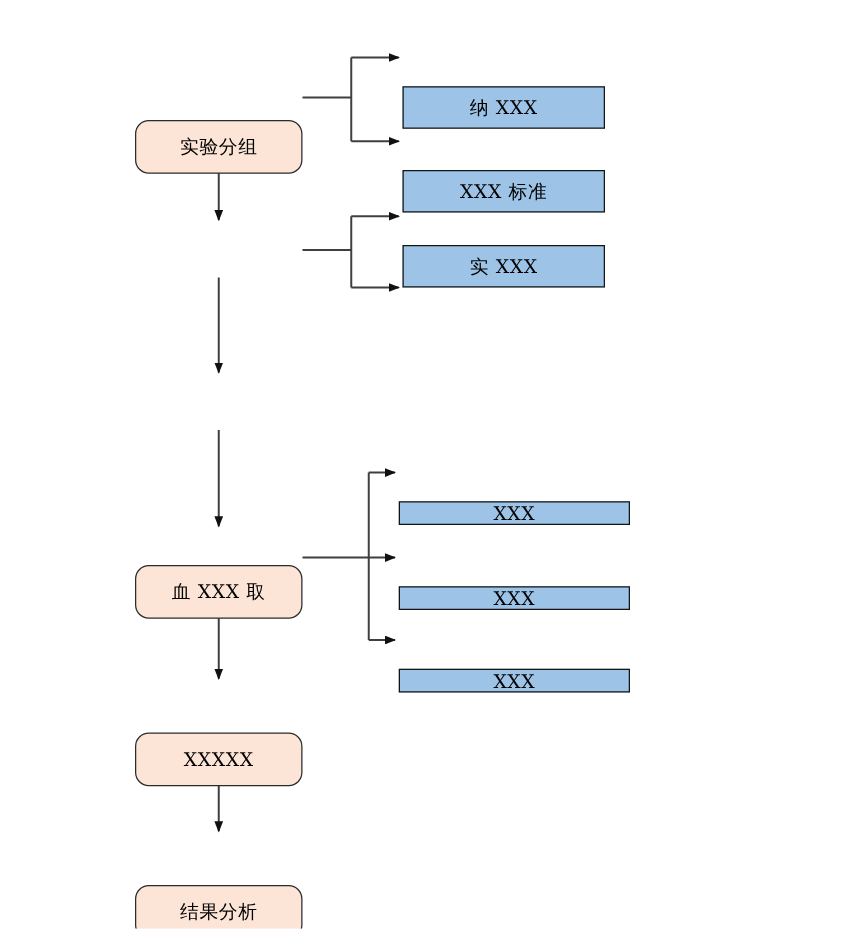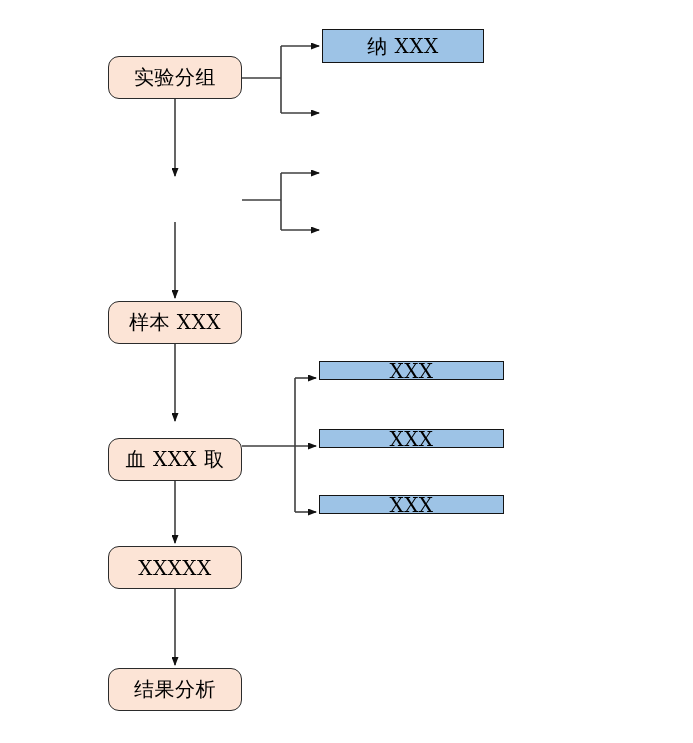--- a/index.html
+++ b/index.html
@@ -29,9 +29,10 @@
     align-items: center;
     justify-content: center;
     color: #000000;
-    font-size: 20px;
+    font-size: 15px;
     letter-spacing: 0.5px;
     white-space: nowrap;
+    margin-top: 40px;
   }
   .process {
     width: 134px;

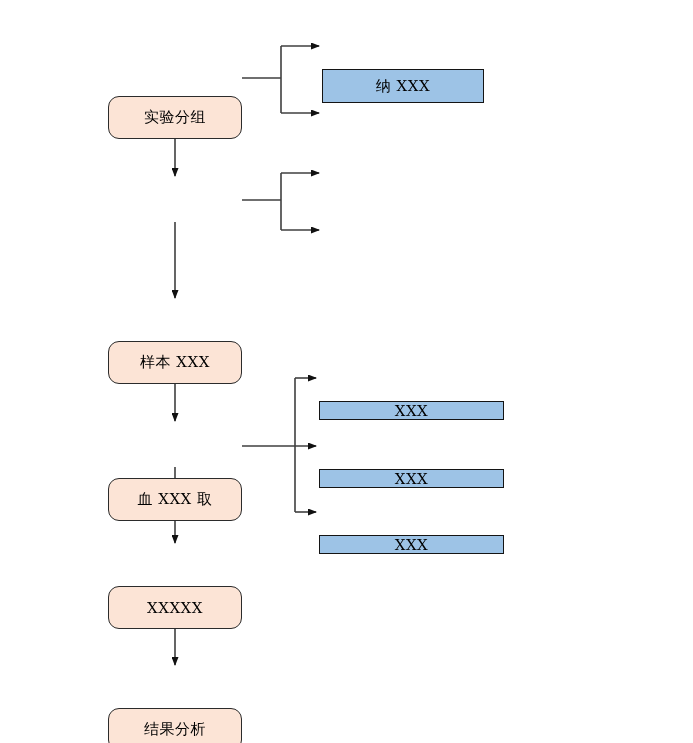--- a/index.html
+++ b/index.html
@@ -102,6 +102,9 @@
   <div class="node branch narrow" style="top:29px">
     <span>纳 XXX</span>
   </div>
+  <div class="node branch narrow" style="top:96px">
+    <span>XXX 标准</span>
+  </div>
   <div class="node branch wide" style="top:361px">
     <span>XXX</span>
   </div>

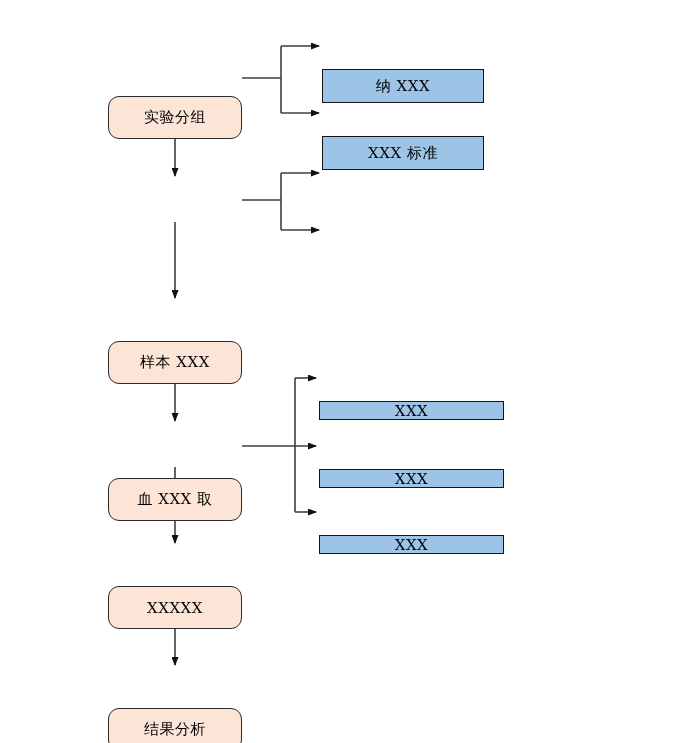--- a/index.html
+++ b/index.html
@@ -105,6 +105,9 @@
   <div class="node branch narrow" style="top:96px">
     <span>XXX 标准</span>
   </div>
+  <div class="node branch narrow" style="top:156px">
+    <span>实 XXX</span>
+  </div>
   <div class="node branch wide" style="top:361px">
     <span>XXX</span>
   </div>

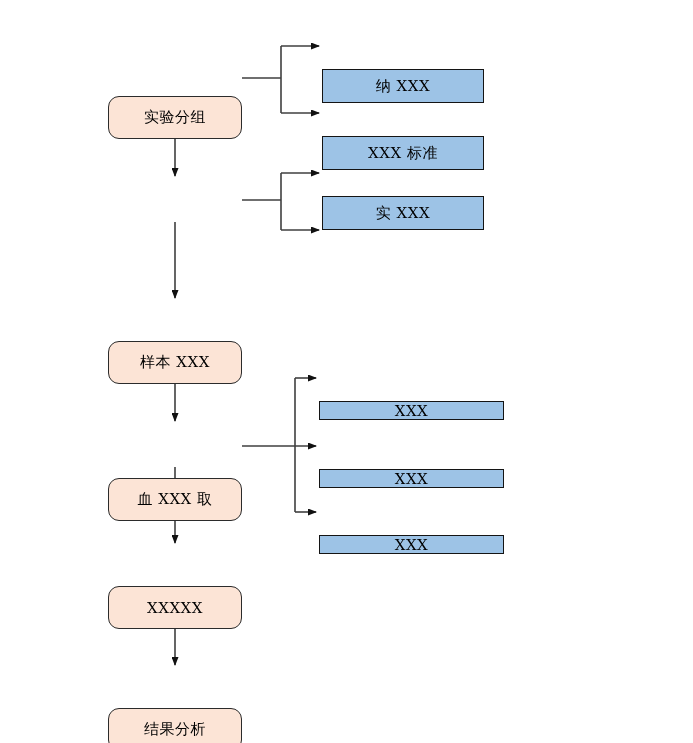--- a/index.html
+++ b/index.html
@@ -86,9 +86,6 @@
   <div class="node process" style="top:56px">
     <span>实验分组</span>
   </div>
-  <div class="node process" style="top:301px">
-    <span>样本 XXX</span>
-  </div>
   <div class="node process" style="top:438px">
     <span>血 XXX 取</span>
   </div>

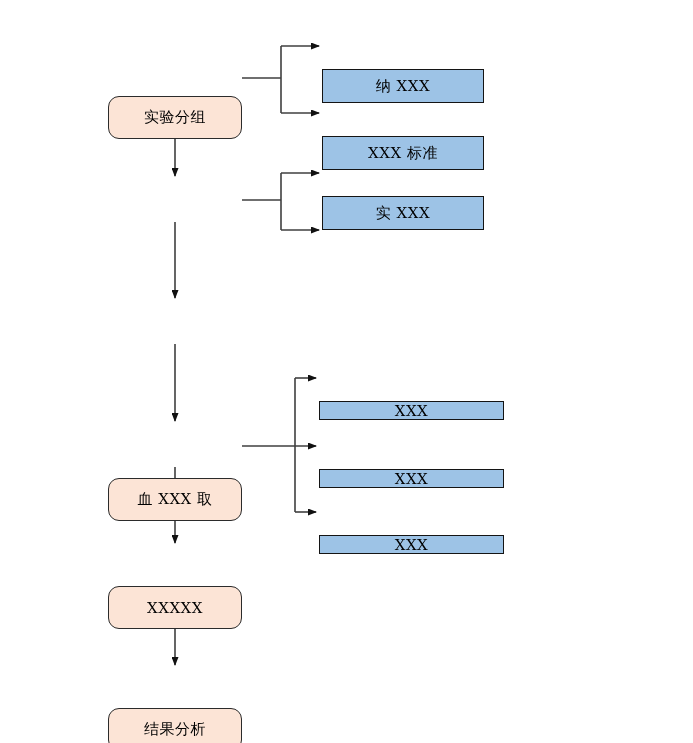--- a/index.html
+++ b/index.html
@@ -86,7 +86,7 @@
   <div class="node process" style="top:56px">
     <span>实验分组</span>
   </div>
-  <div class="node process" style="top:438px">
+  <div class="node process" style="top:412px">
     <span>血 XXX 取</span>
   </div>
   <div class="node process" style="top:546px">

